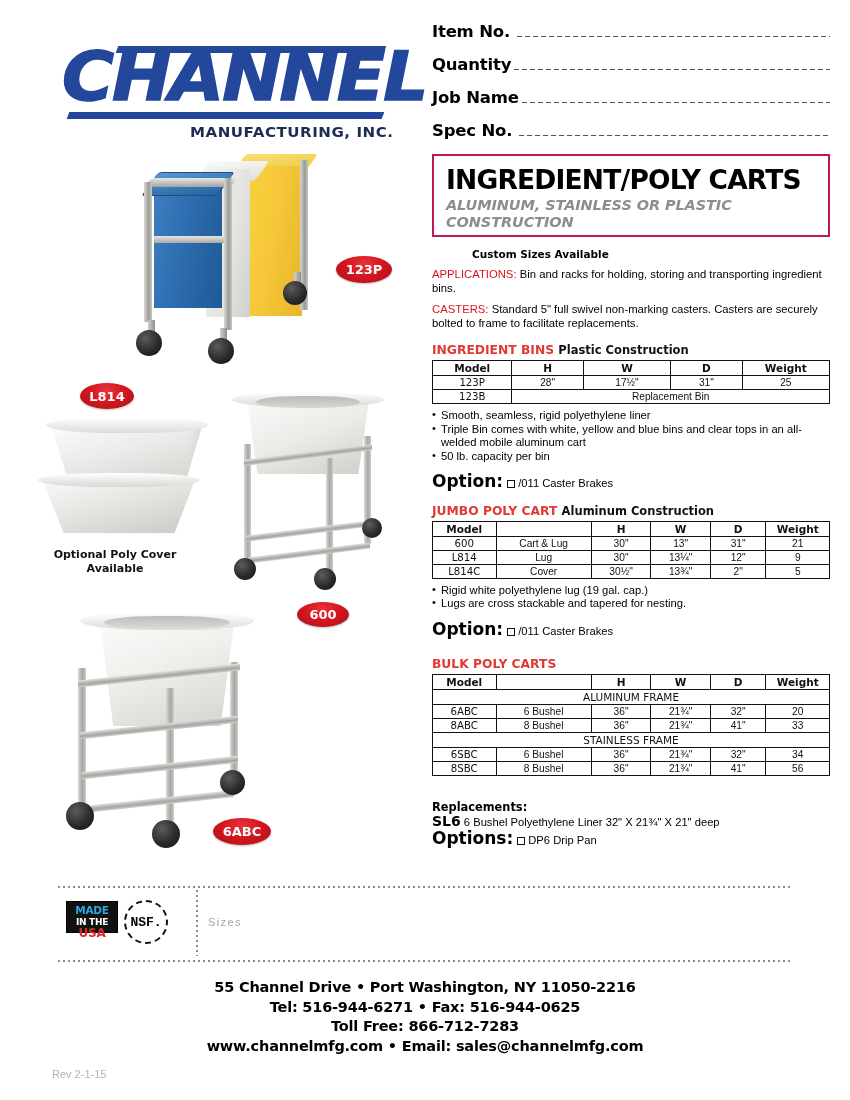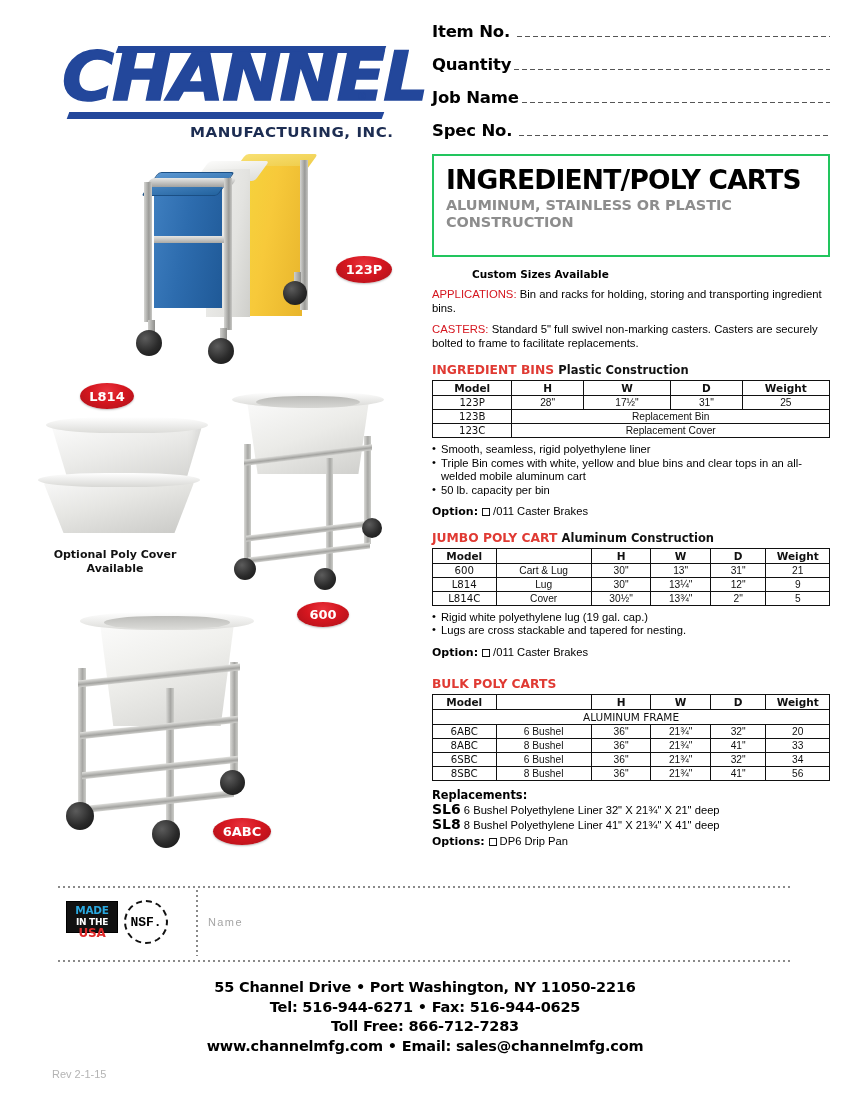--- a/index.html
+++ b/index.html
@@ -172,7 +172,7 @@
   .spec-rule.short { margin-left:7px; }
 
   .title-box {
-    border:2px solid #22c55e; padding:9px 12px 24px 12px; margin-top:10px;
+    border:2px solid #be185d; padding:9px 12px 4px 12px; margin-top:10px;
   }
   .title-main {
     font-family:"DejaVu Sans", sans-serif;

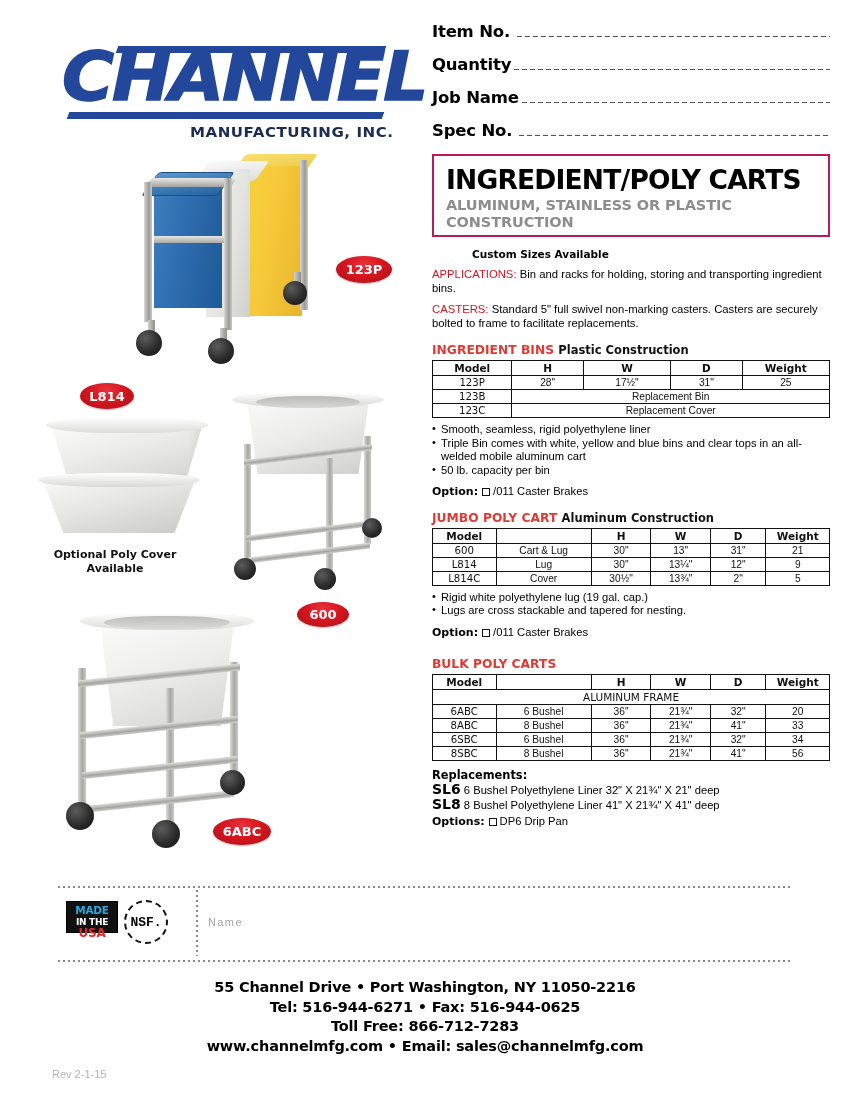--- a/index.html
+++ b/index.html
@@ -182,7 +182,7 @@
   .title-sub {
     font-family:"DejaVu Sans", sans-serif;
     font-weight:bold; font-size:14.5px; line-height:17px;
-    color:#8d8d8d; letter-spacing:-0.1px; margin-top:2px;
+    color:#8d8d8d; letter-spacing:-0.1px; margin-top:2px;font-style:italic;
   }
 
   .custom-sizes {

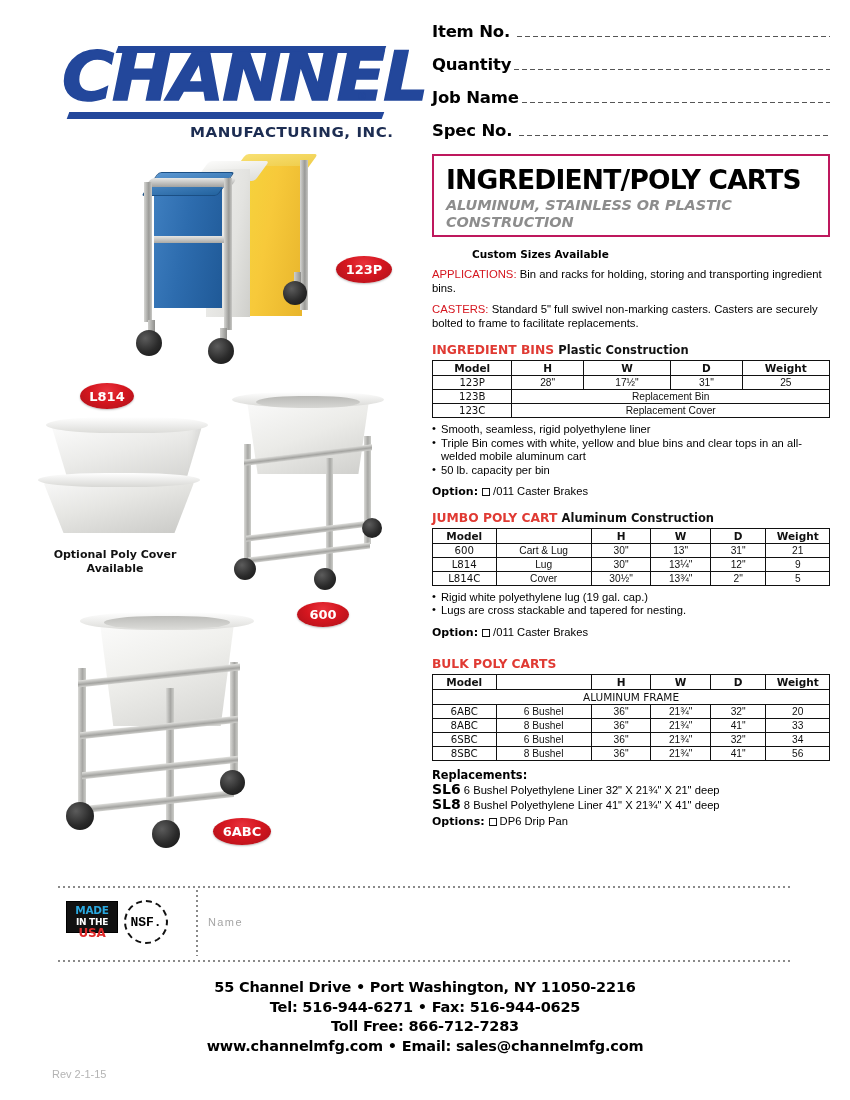--- a/index.html
+++ b/index.html
@@ -417,10 +417,6 @@
         <td class="model">123B</td>
         <td class="span" colspan="4">Replacement Bin</td>
       </tr>
-      <tr>
-        <td class="model">123C</td>
-        <td class="span" colspan="4">Replacement Cover</td>
-      </tr>
     </tbody>
       </table>
     <ul class="bullets">

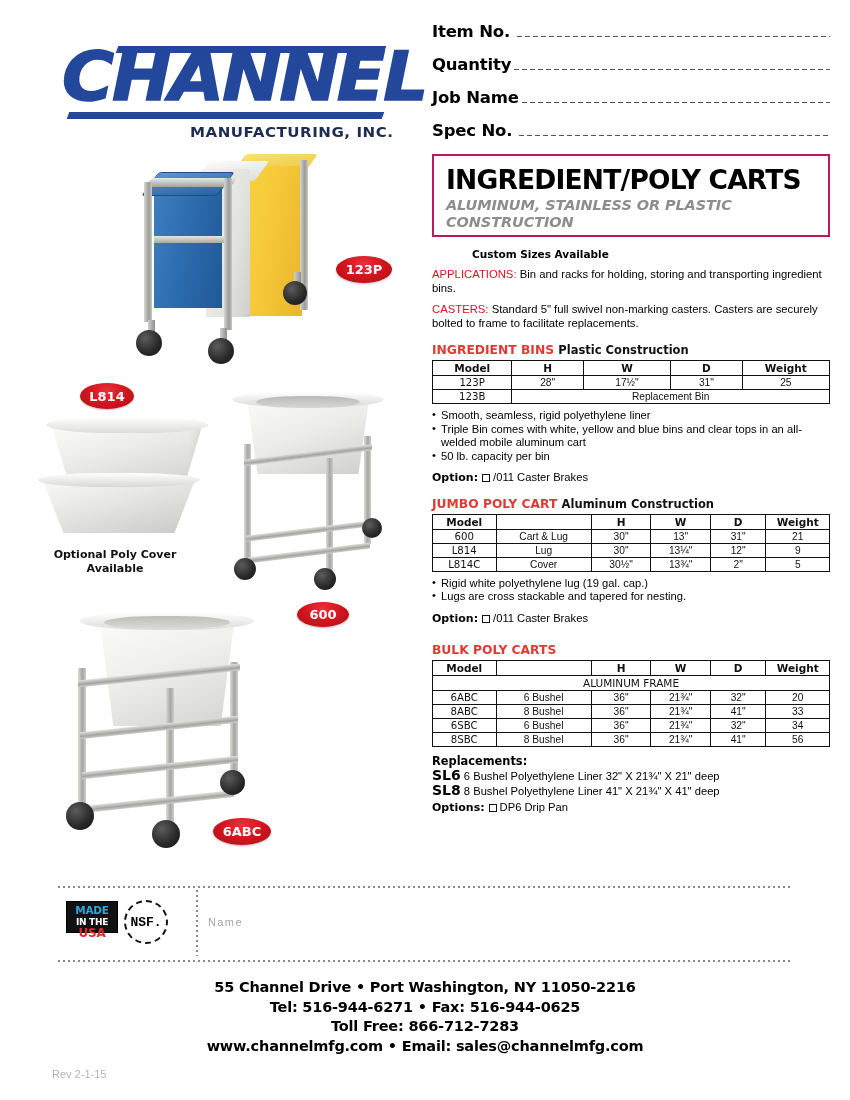--- a/index.html
+++ b/index.html
@@ -223,7 +223,7 @@
   .option-line {
     margin-top:8px; font-size:11.2px;
   }
-  .option-line b { font-family:"DejaVu Sans", sans-serif; font-size:11px; }
+  .option-line b { font-family:"DejaVu Sans", sans-serif; font-size:17px; }
   .chk { display:inline-block; width:8px; height:8px; border:1.6px solid #111; margin:0 3px 0 4px; vertical-align:-1px; }
 
   .replacements { margin-top:7px; font-size:11.2px; line-height:14px; }

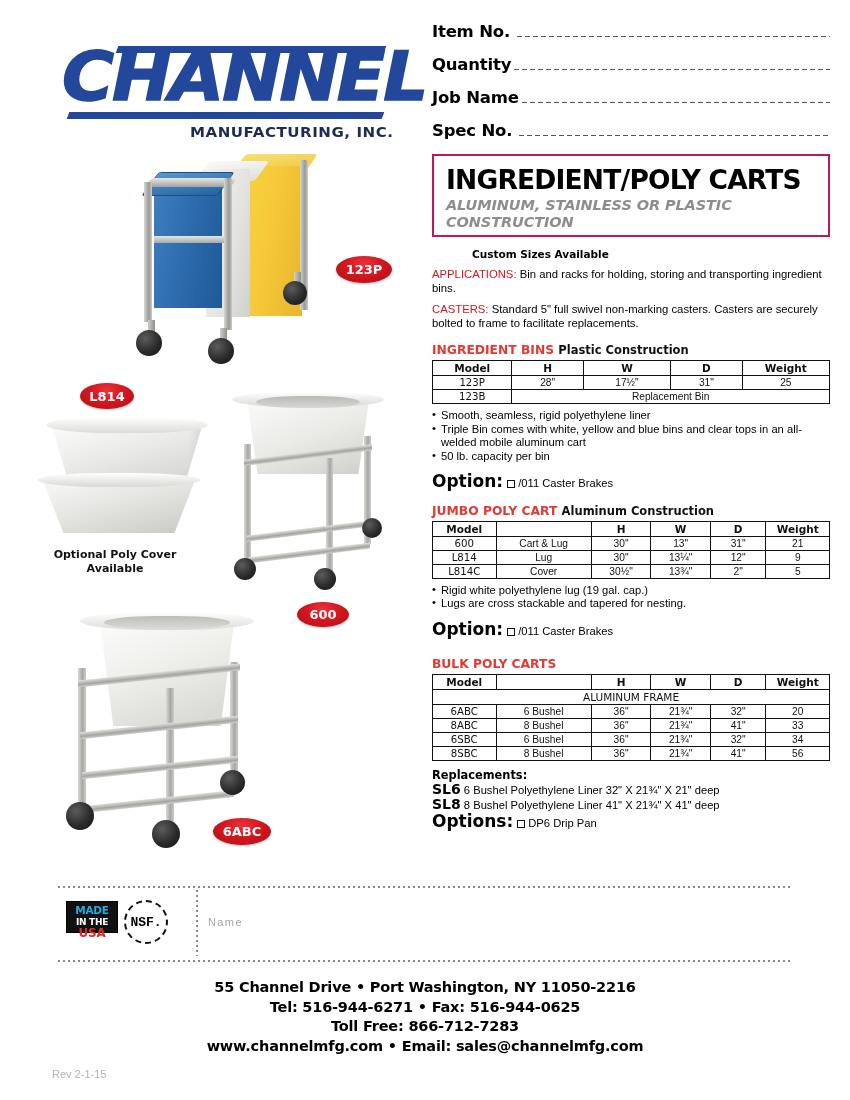--- a/index.html
+++ b/index.html
@@ -509,6 +509,9 @@
         <td>33</td>
       </tr>
       <tr>
+        <td class="framehdr" colspan="6">STAINLESS FRAME</td>
+      </tr>
+      <tr>
         <td class="model">6SBC</td>
         <td class="desc">6 Bushel</td>
         <td>36"</td>

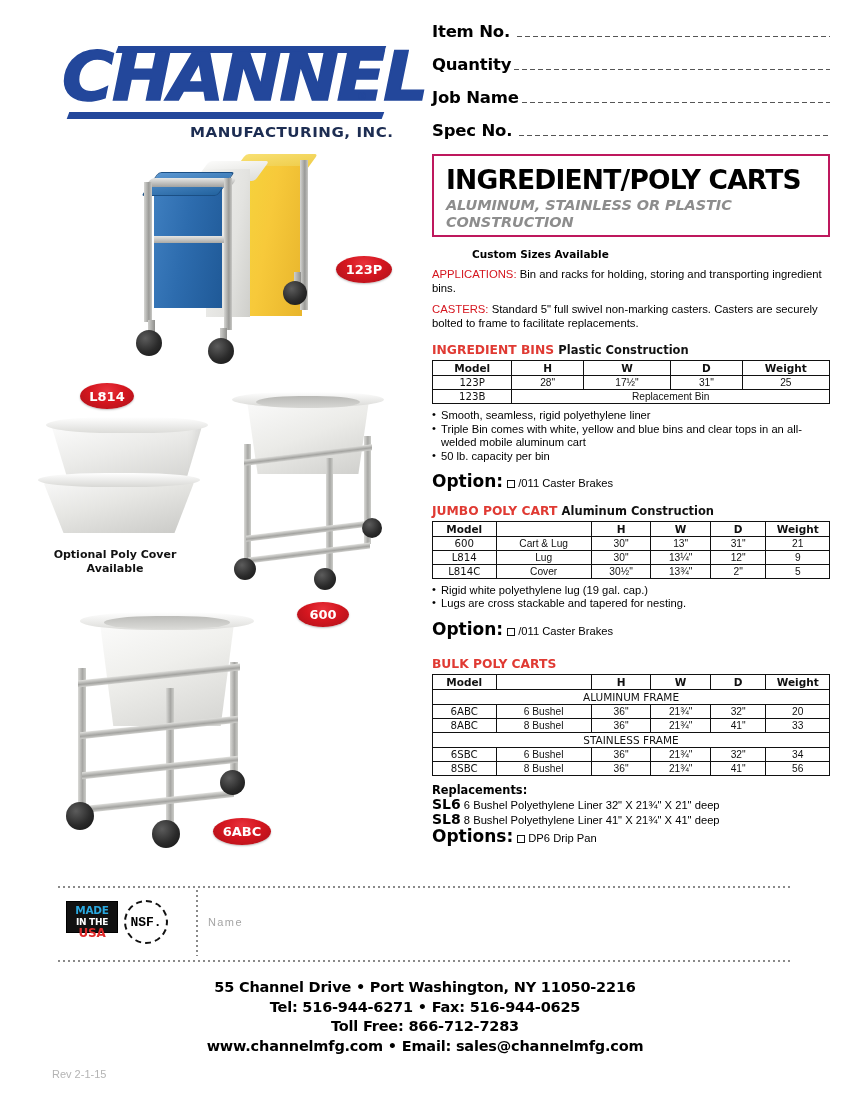--- a/index.html
+++ b/index.html
@@ -226,7 +226,7 @@
   .option-line b { font-family:"DejaVu Sans", sans-serif; font-size:17px; }
   .chk { display:inline-block; width:8px; height:8px; border:1.6px solid #111; margin:0 3px 0 4px; vertical-align:-1px; }
 
-  .replacements { margin-top:7px; font-size:11.2px; line-height:14px; }
+  .replacements { margin-top:24px; font-size:11.2px; line-height:14px; }
   .replacements .hdr { font-family:"DejaVu Sans", sans-serif; font-weight:bold; font-size:11.4px; }
   .replacements b.code { font-family:"DejaVu Sans", sans-serif; font-size:14px; }
 

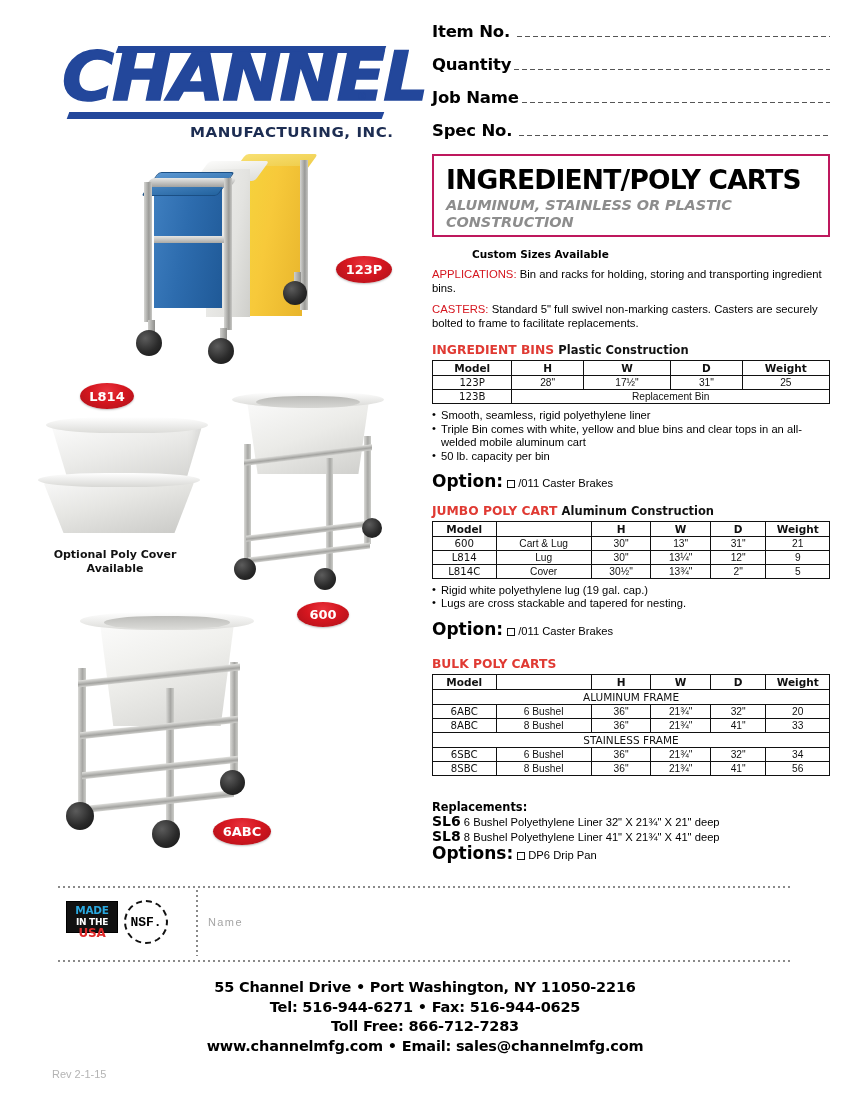--- a/index.html
+++ b/index.html
@@ -536,10 +536,6 @@
         <b class="code">SL6</b>
         <span>6 Bushel Polyethylene Liner 32" X 21¾" X 21" deep</span>
       </div>
-      <div>
-        <b class="code">SL8</b>
-        <span>8 Bushel Polyethylene Liner  41" X 21¾" X 41" deep</span>
-      </div>
       <div class="option-line" style="margin-top:2px;">
         <b>Options:</b><span class="chk"></span><span>DP6  Drip Pan</span>
       </div>

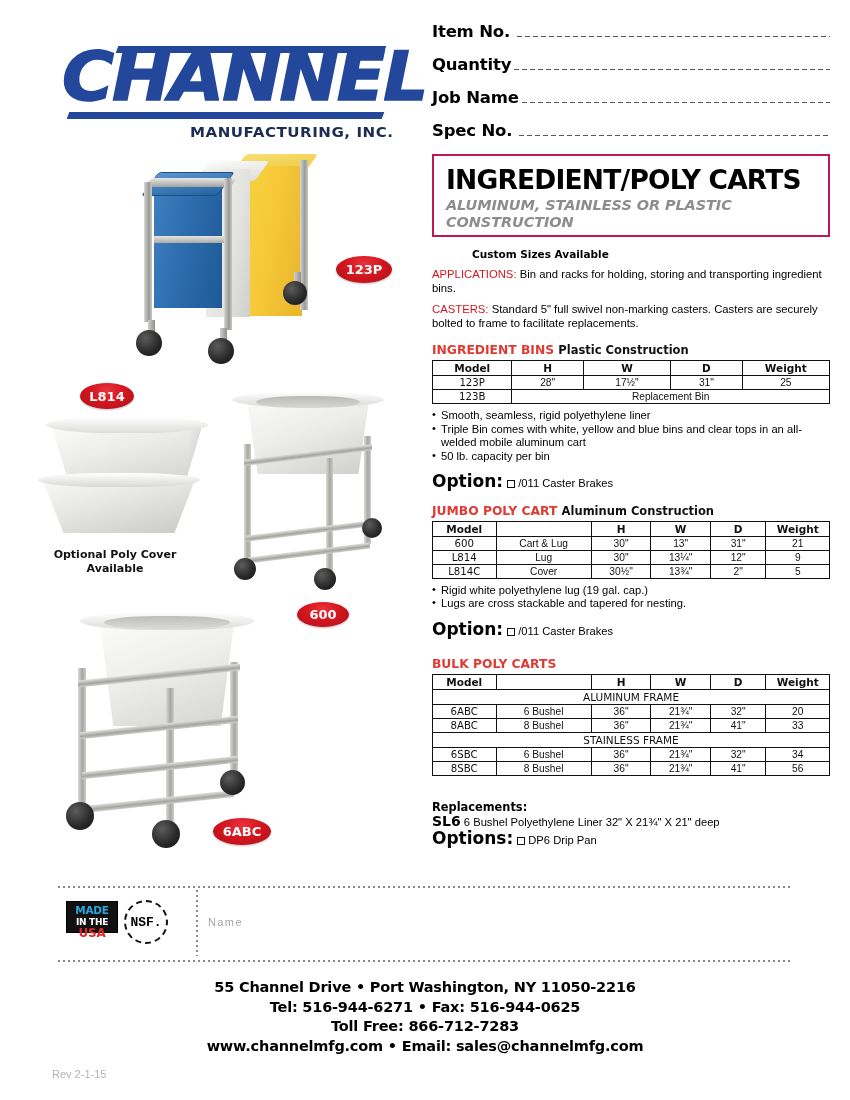--- a/index.html
+++ b/index.html
@@ -554,7 +554,7 @@
     </div>
     <div class="nsf-badge">NSF.</div>
   </div>
-  <div class="notes-label">Name</div>
+  <div class="notes-label">Sizes</div>
 
   <div class="footer-addr">
     <div>55 Channel Drive • Port Washington, NY 11050-2216</div>

